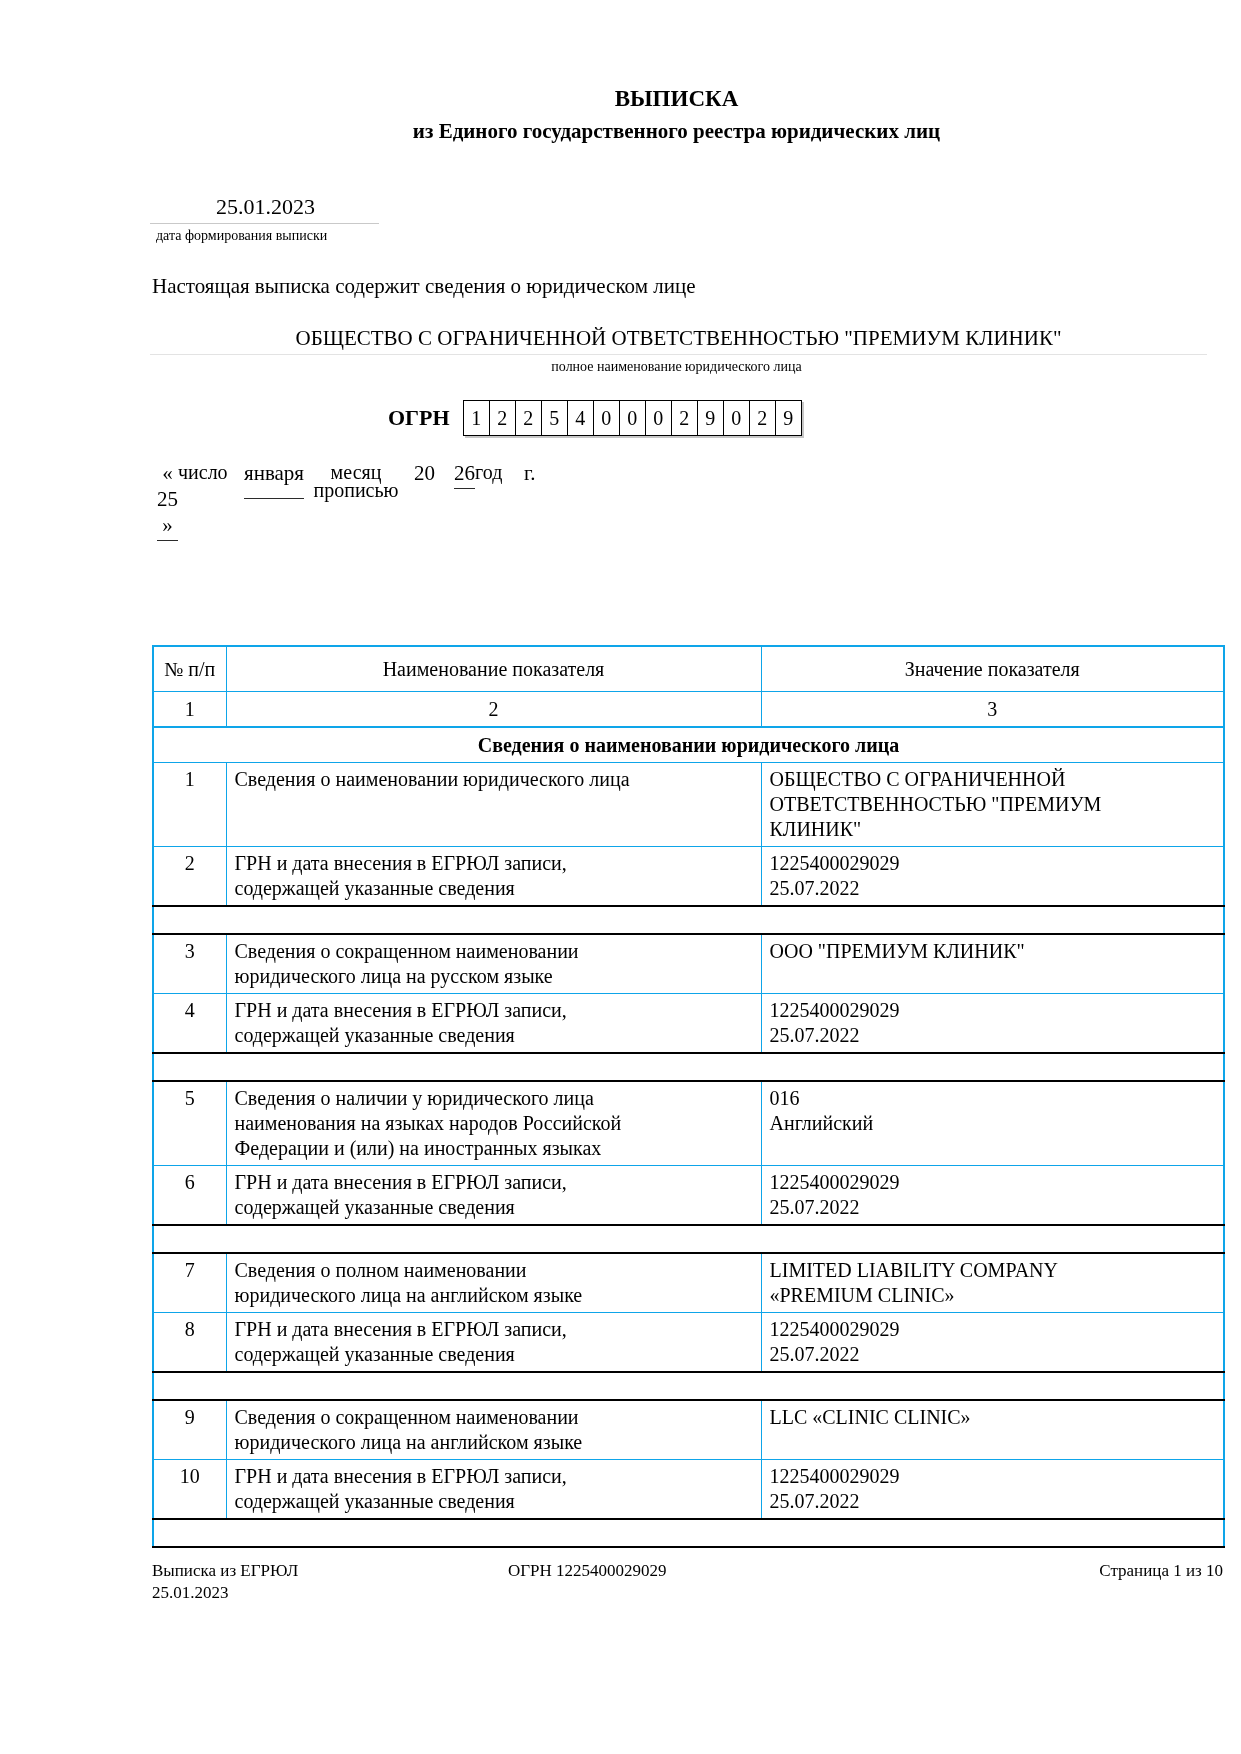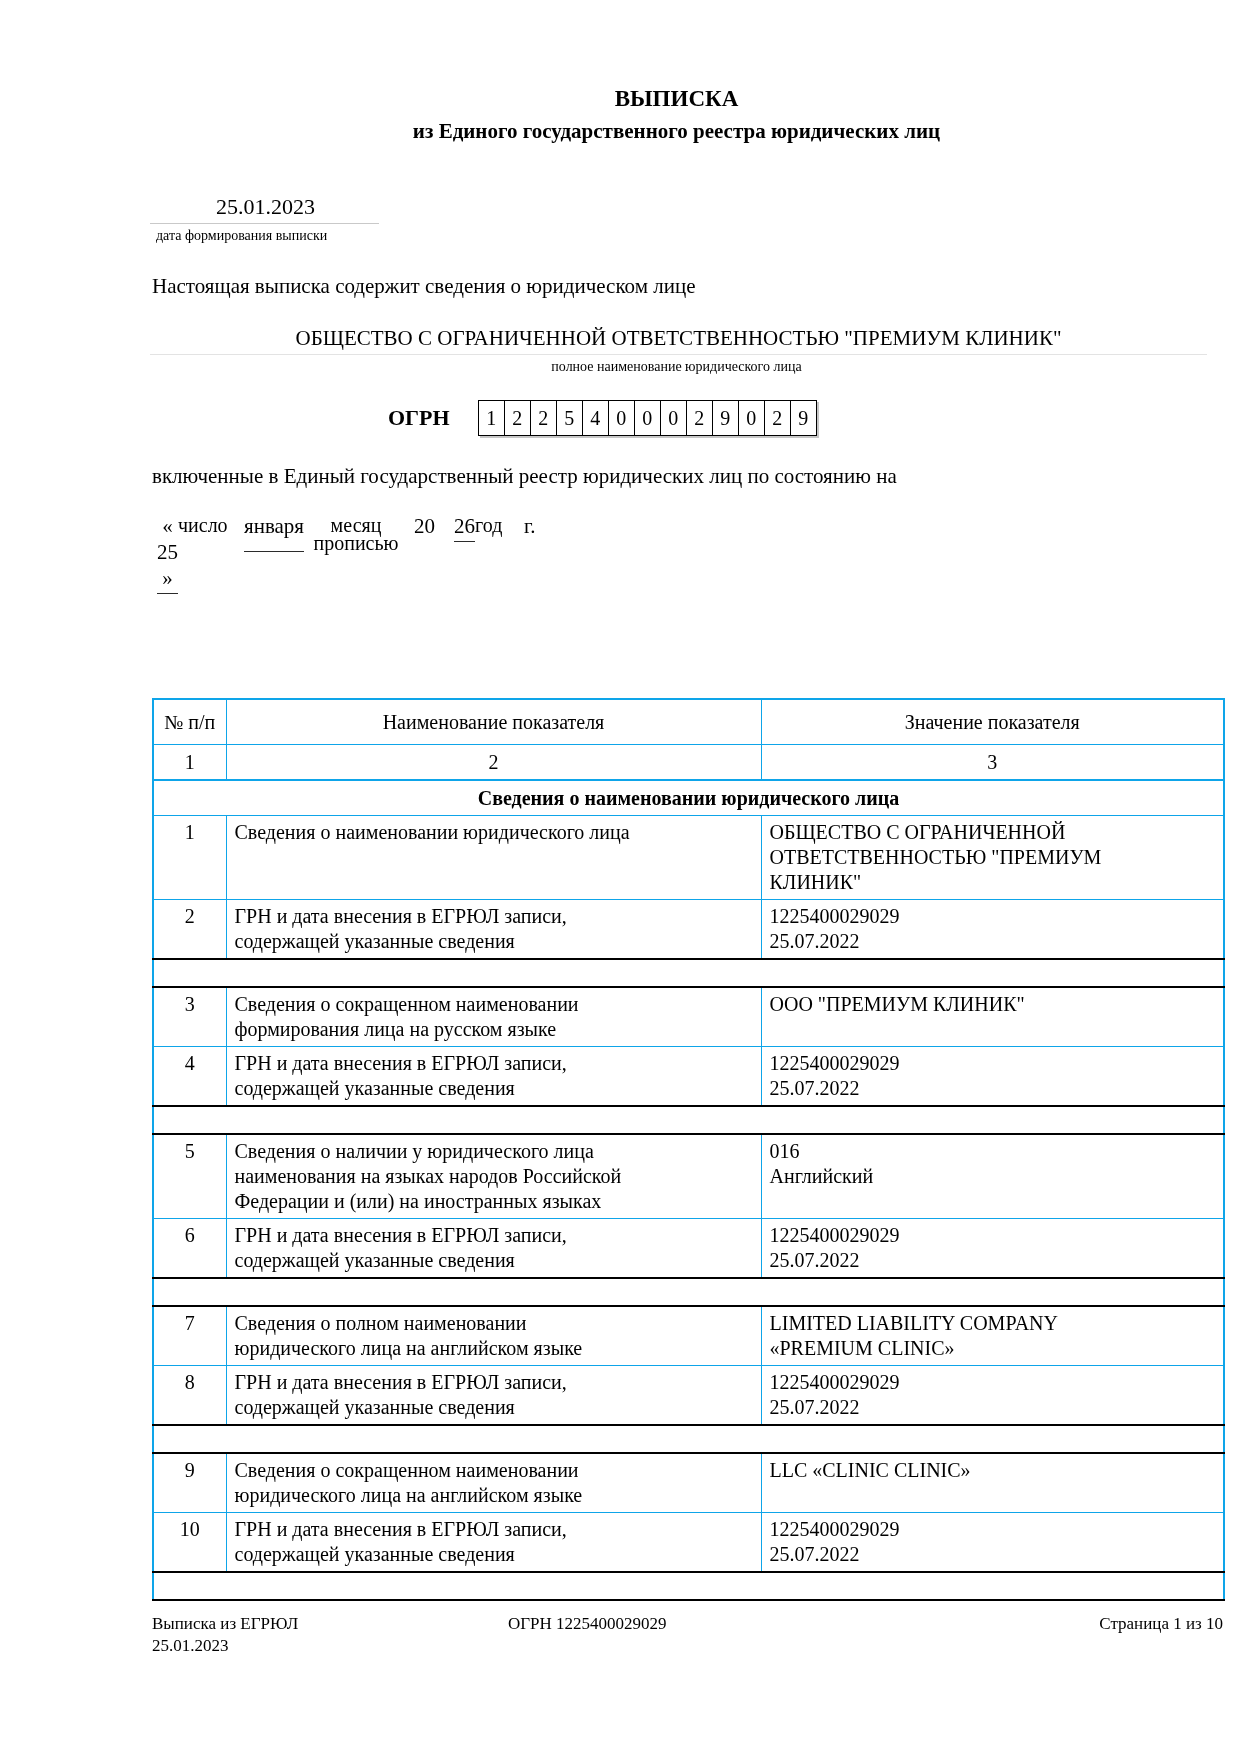--- a/index.html
+++ b/index.html
@@ -34,7 +34,7 @@
   .company-label { text-align: center; font-size: 14px; line-height: 17px; margin-top: 3px; }
 
   
-  .ogrn-row { margin-top: 25px; display: flex; align-items: center; margin-left: 236px; gap: 15px; }
+  .ogrn-row { margin-top: 25px; display: flex; align-items: center; margin-left: 236px; }
   .ogrn-label { font-weight: bold; font-size: 22px; margin-right: 13px; }
   .ogrn-boxes { display: flex; border: 1px solid #000; box-shadow: 2px 2px 0 rgba(0,0,0,0.22); background: #fff; }
   .ogrn-boxes > div {

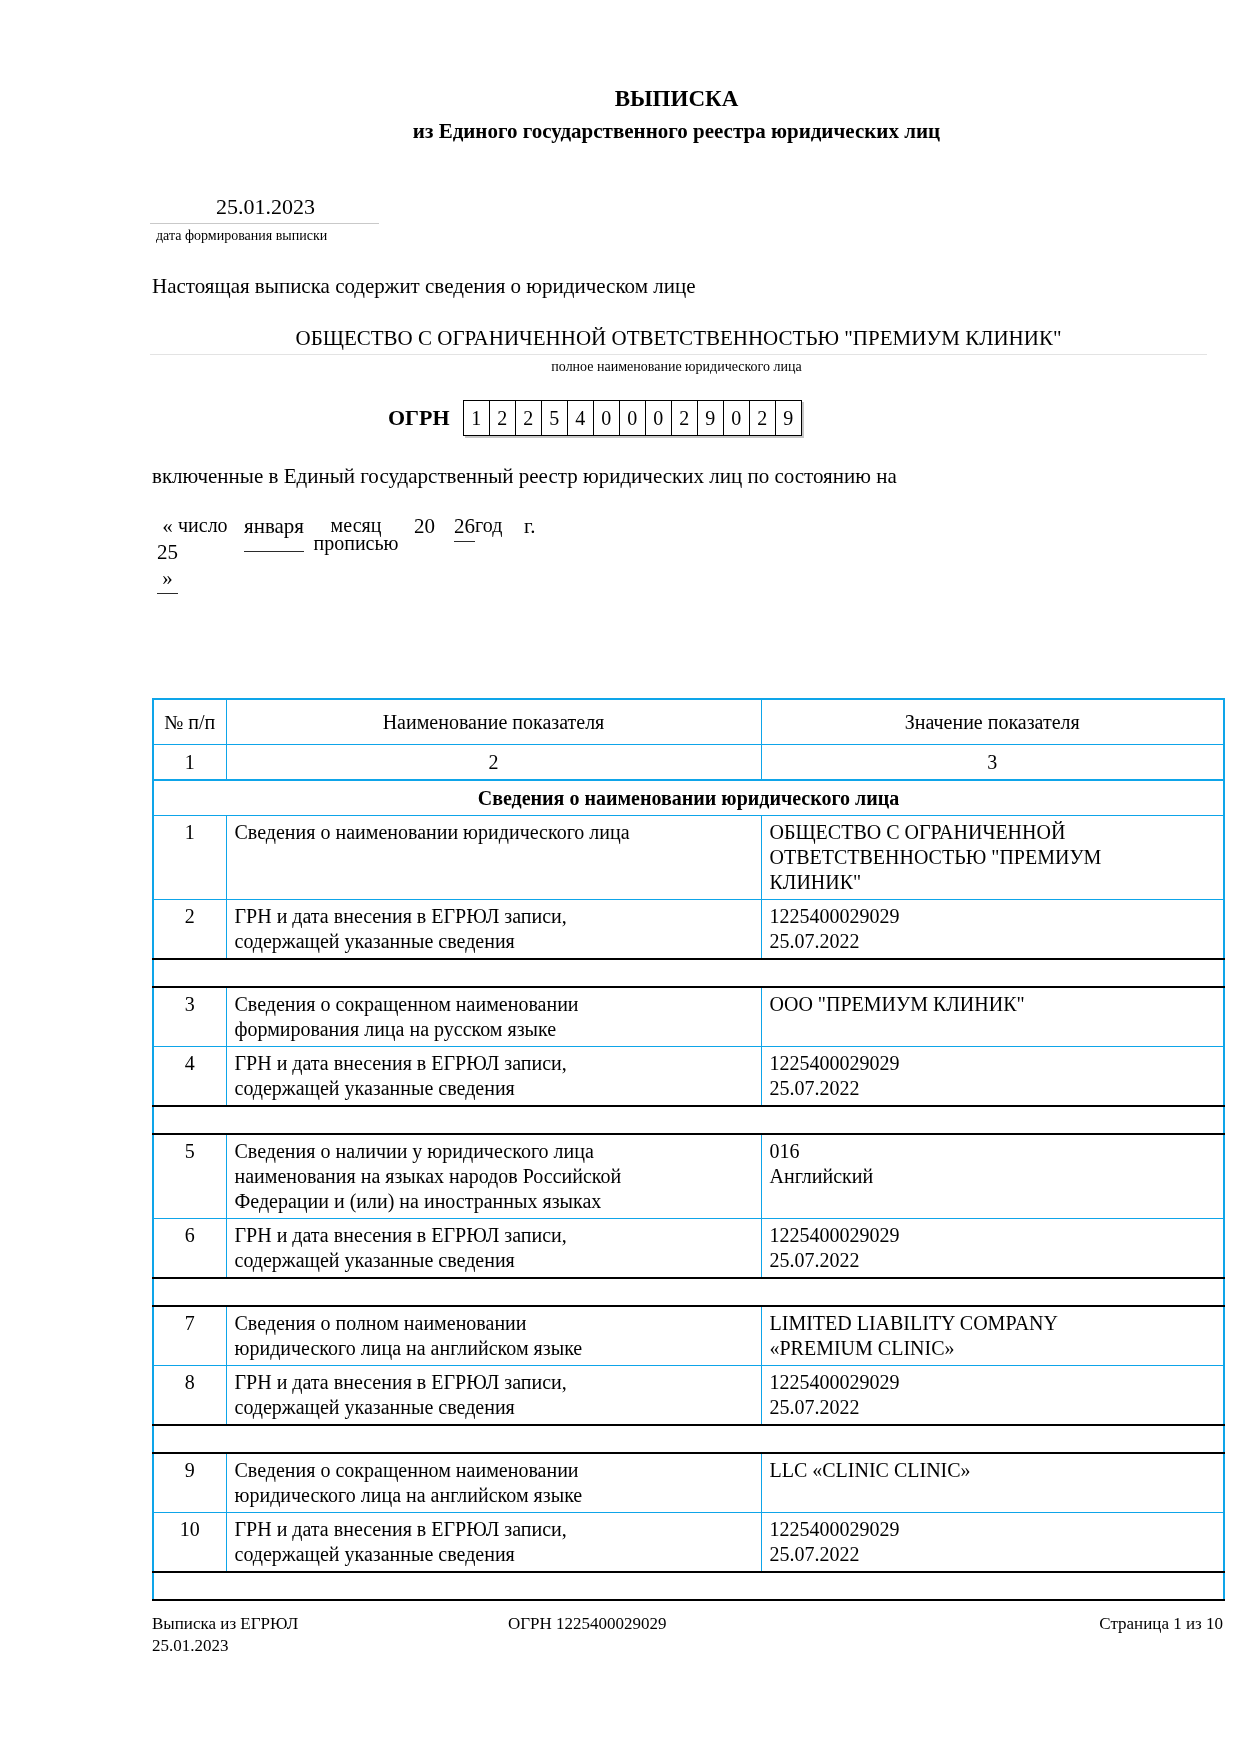--- a/index.html
+++ b/index.html
@@ -125,7 +125,6 @@
       </div>
   </div>
 
-  <div class="included">включенные в Единый государственный реестр юридических лиц по состоянию на</div>
 
   <div class="asof">
     <div class="asof-field asof-underlined f-day">

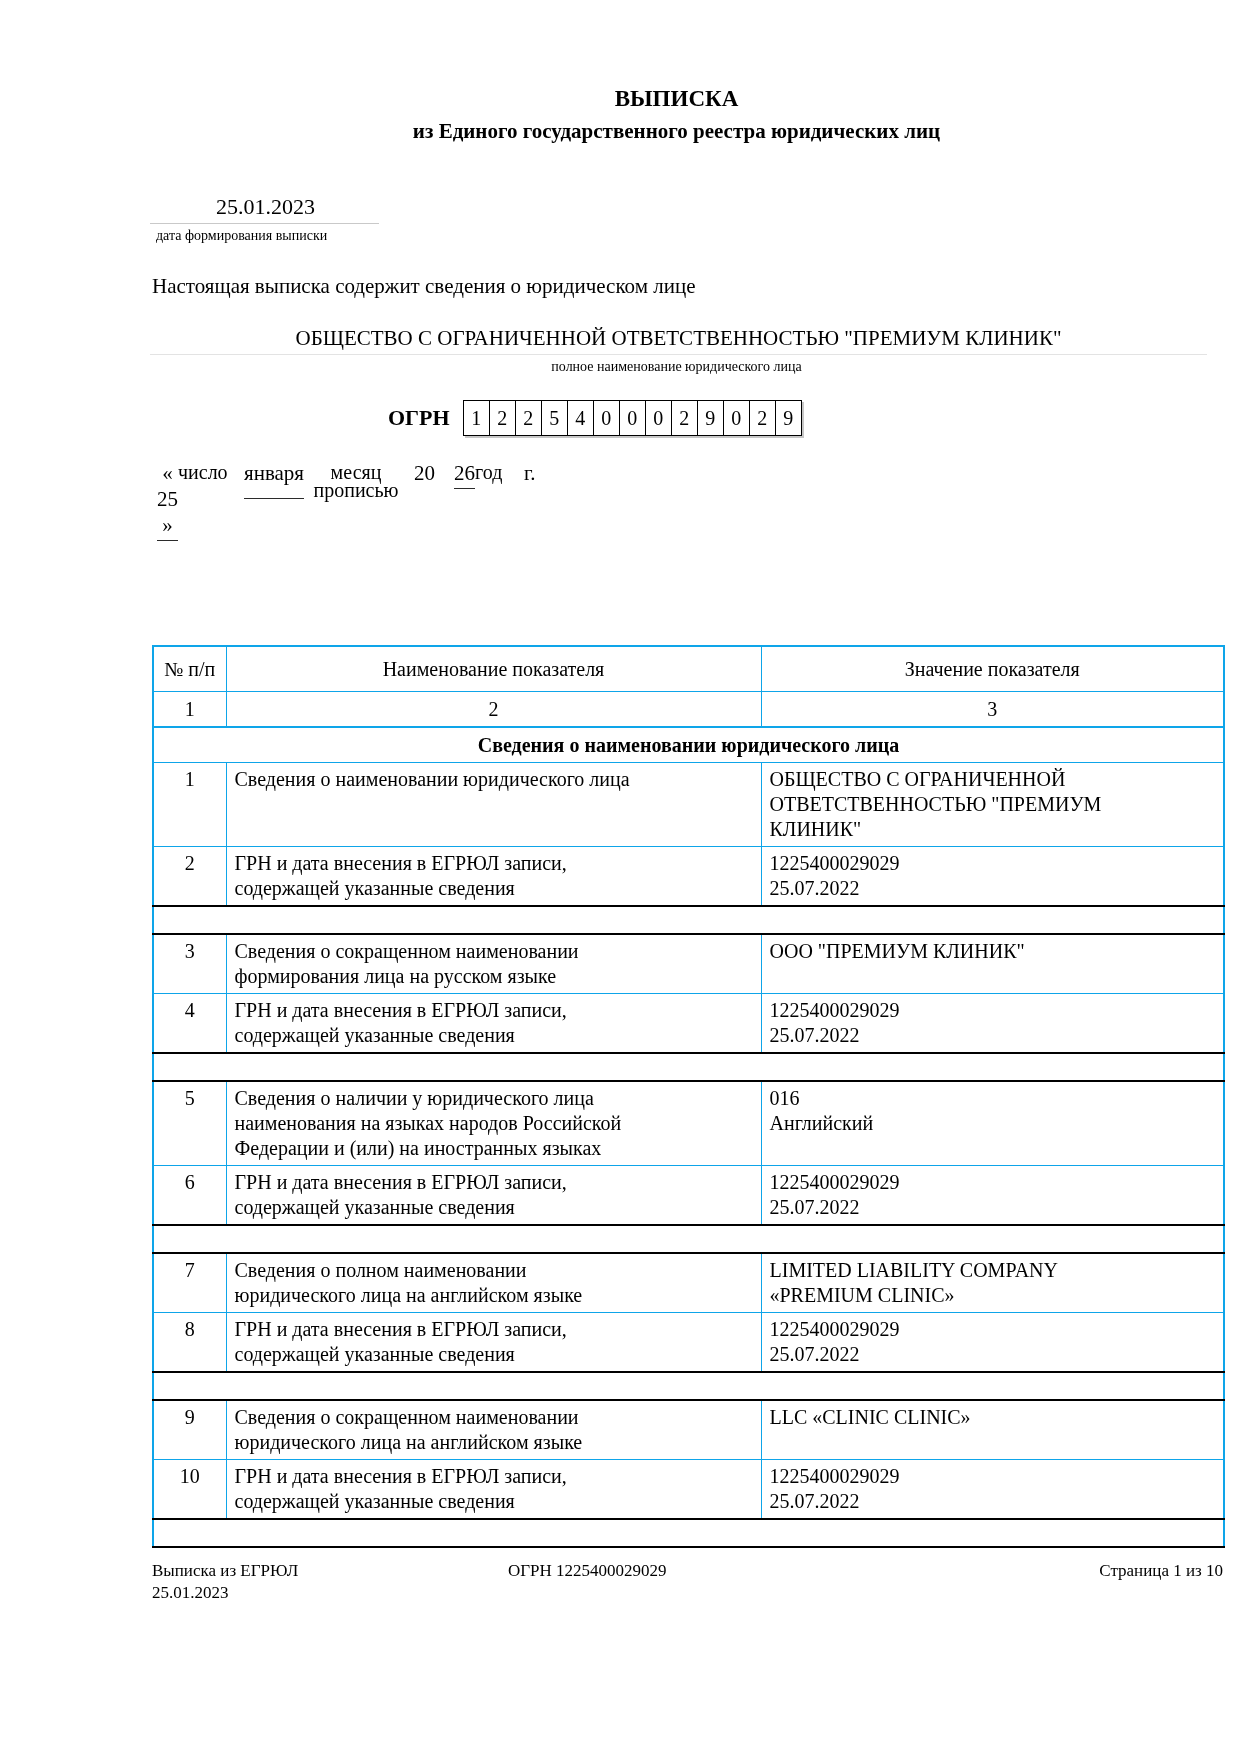--- a/index.html
+++ b/index.html
@@ -196,7 +196,7 @@
         <td class="cell-num">3</td>
         <td class="cell-label">
             <div>Сведения о сокращенном наименовании</div>
-            <div>формирования лица на русском языке</div>
+            <div>юридического лица на русском языке</div>
           </td>
         <td class="cell-value">
             <div>ООО "ПРЕМИУМ КЛИНИК"</div>

